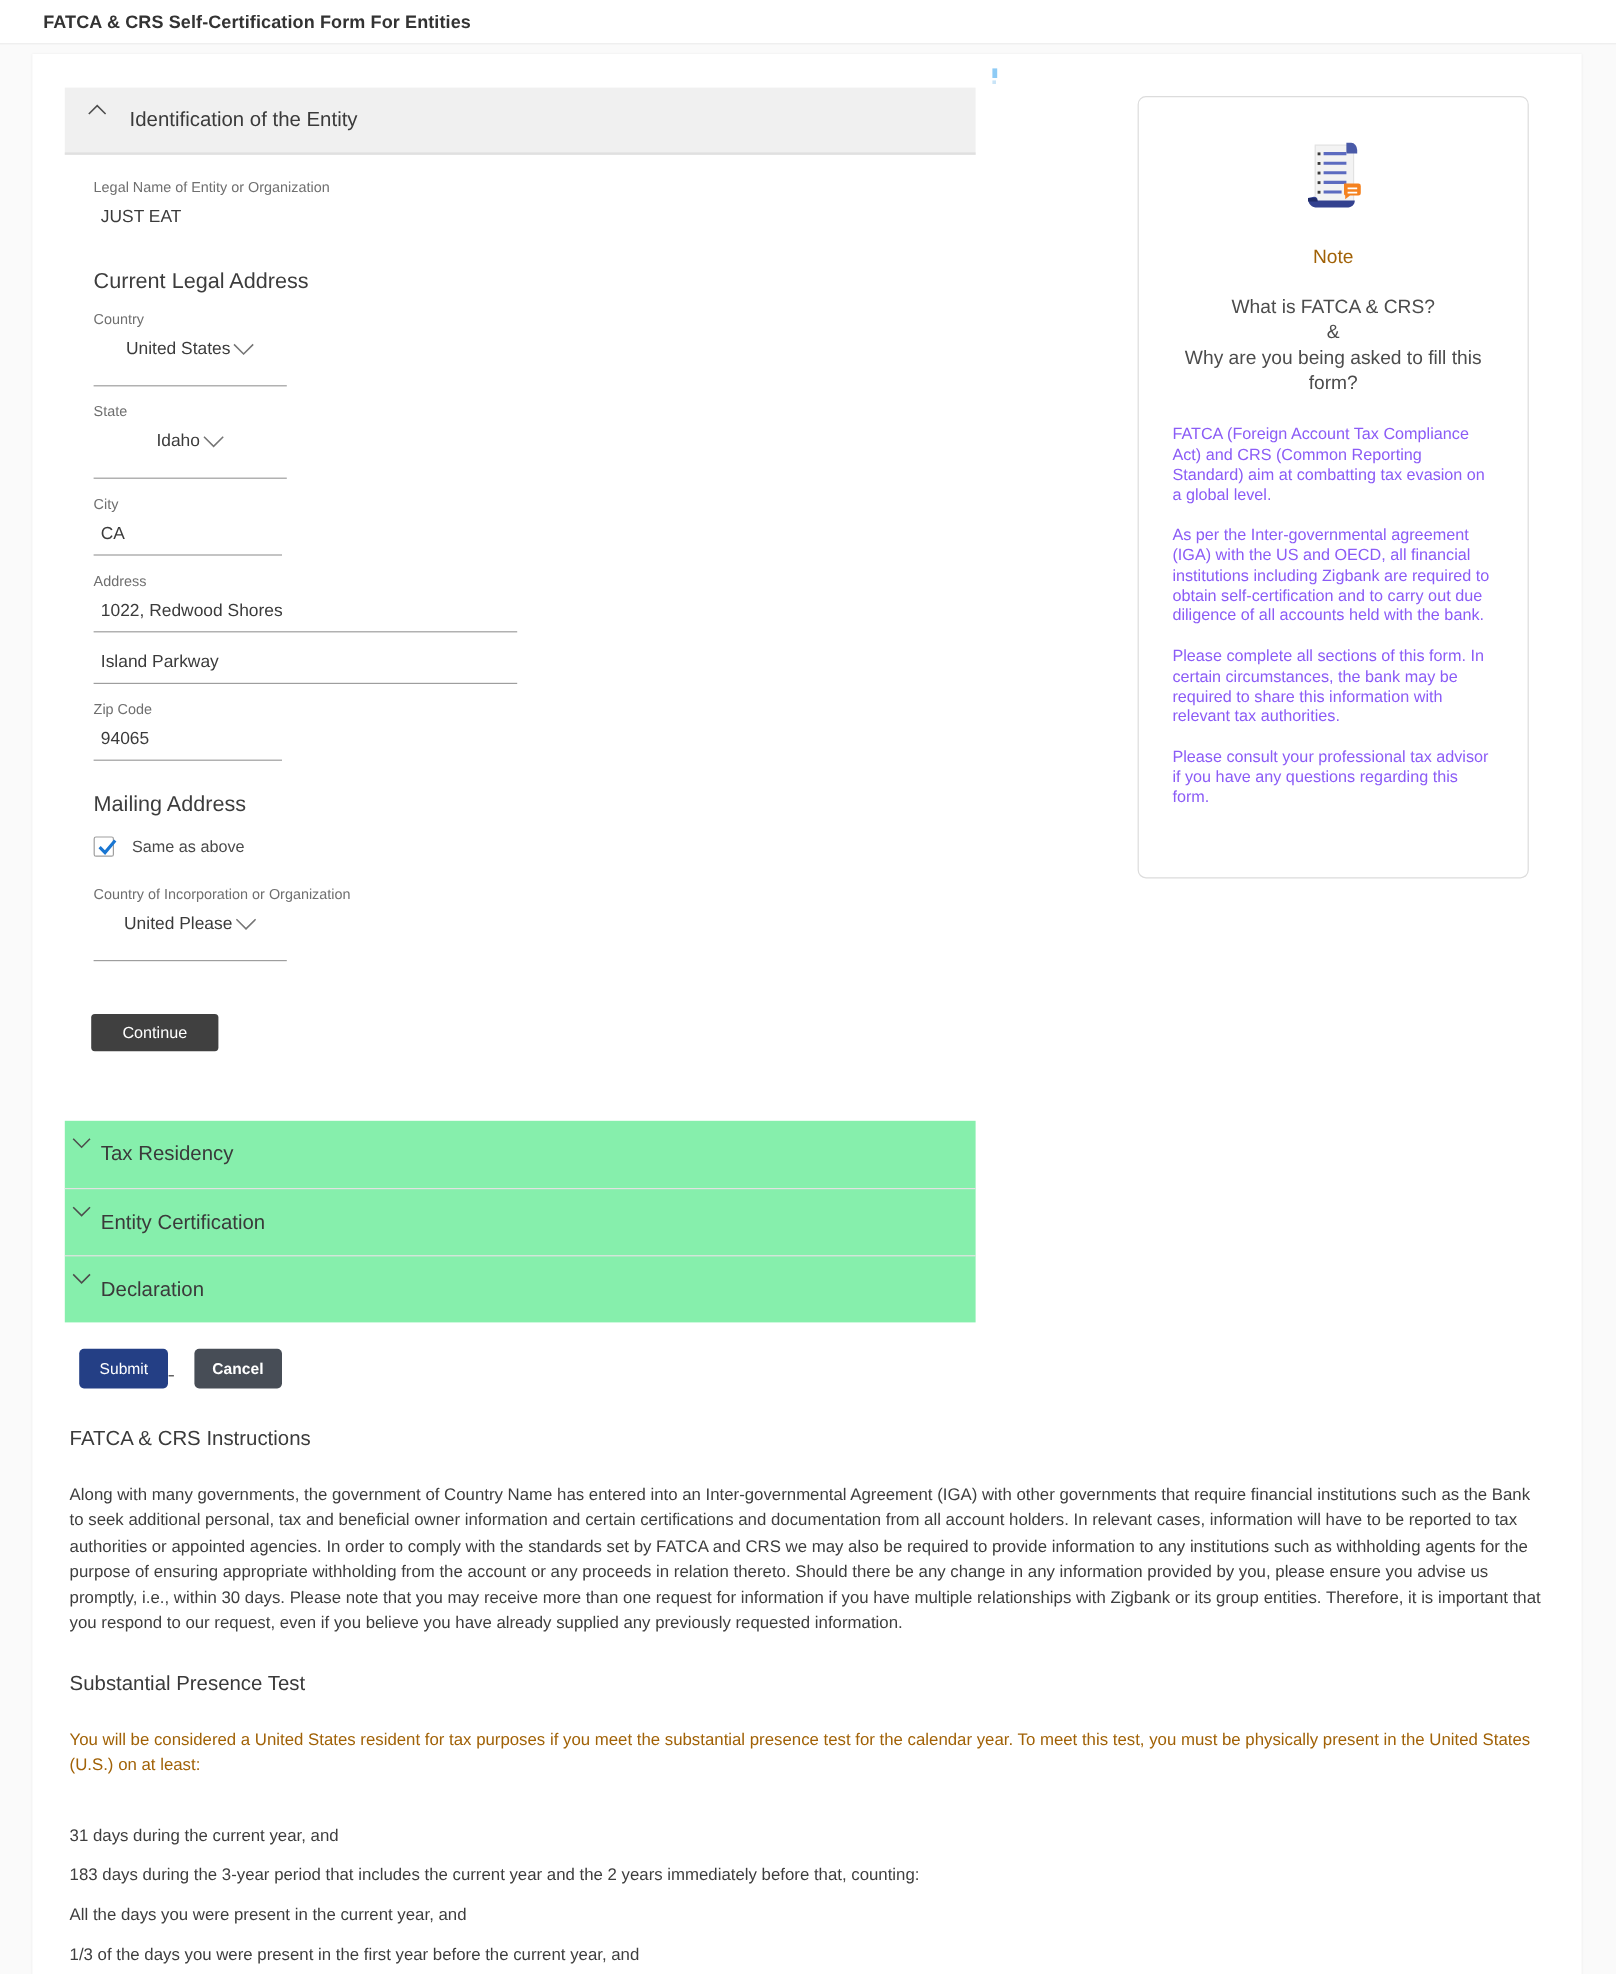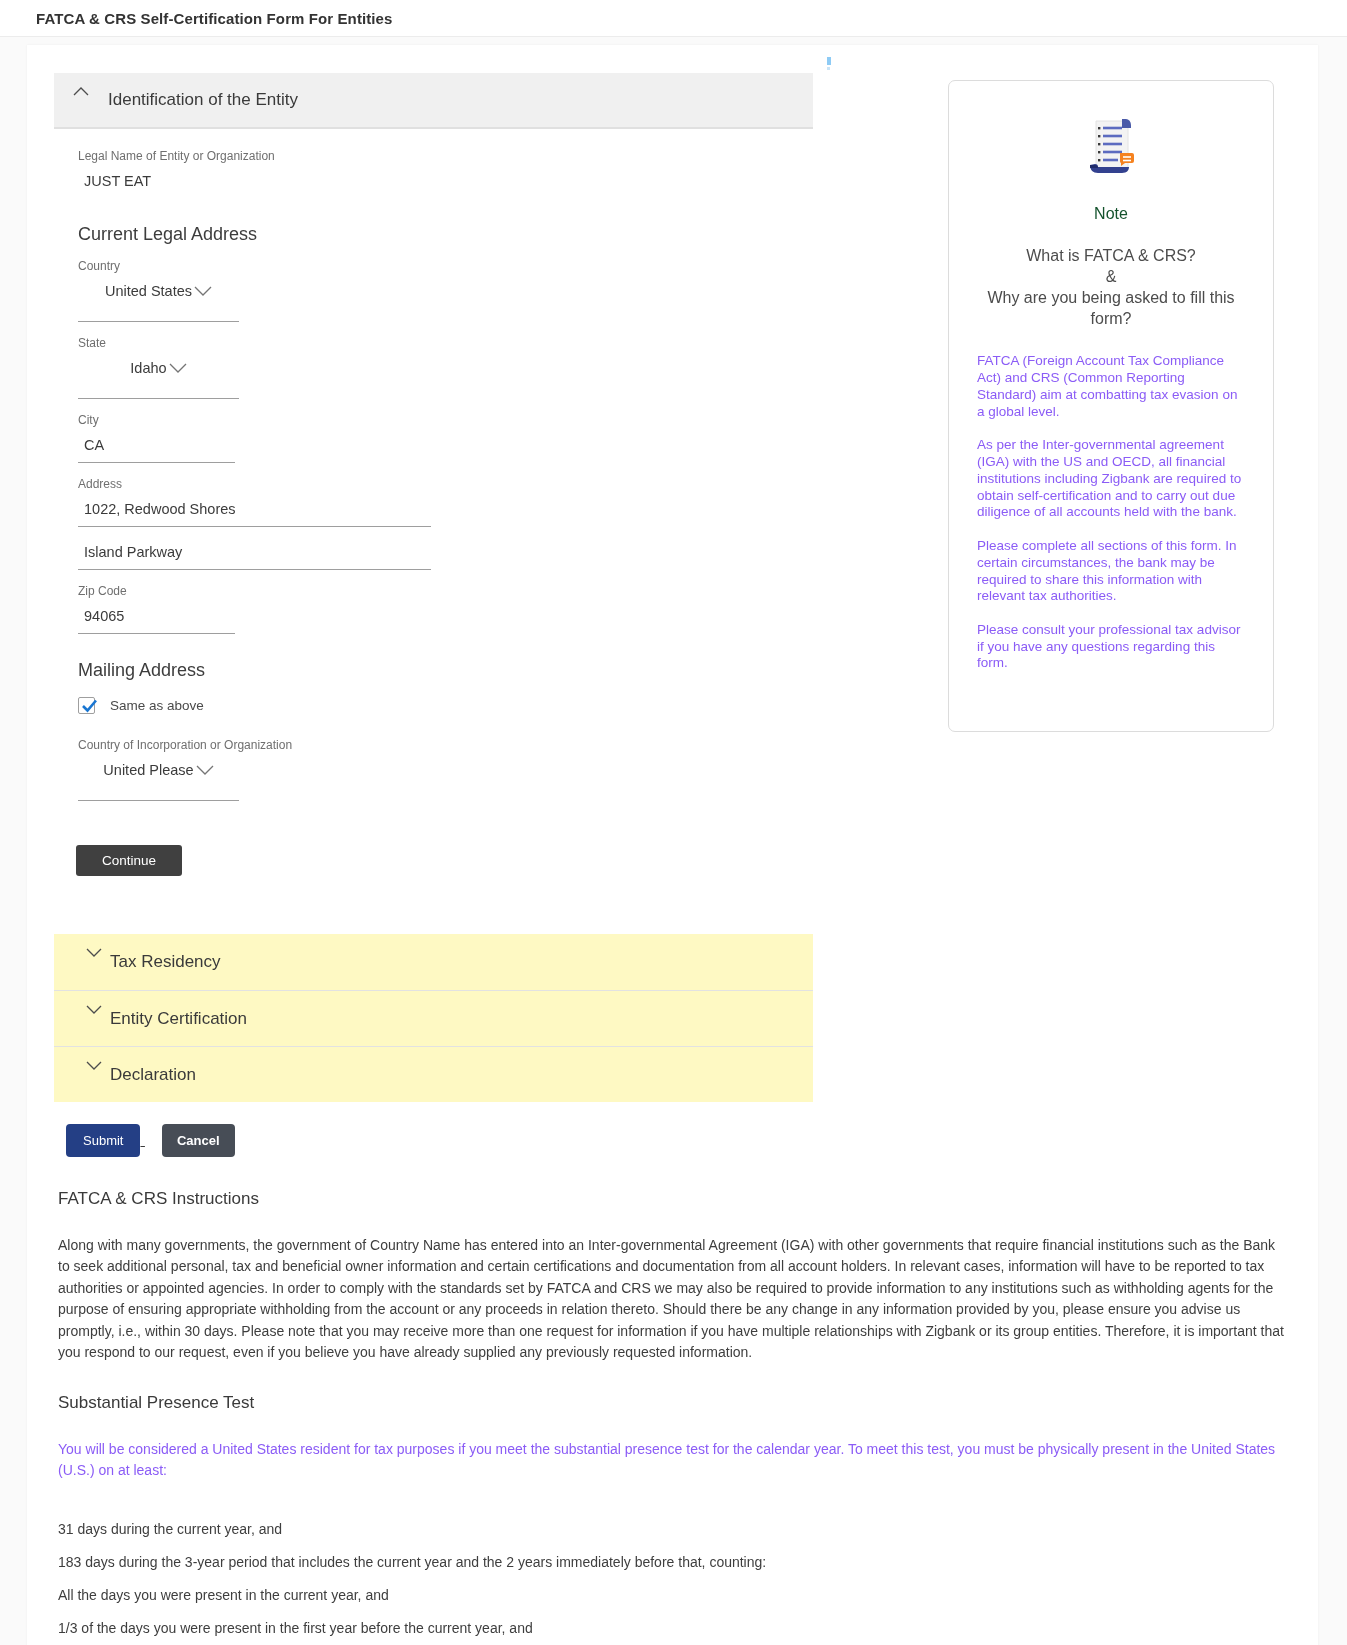--- a/index.html
+++ b/index.html
@@ -59,7 +59,7 @@
   .note-panel { position:absolute; top:35px; right:44px; width:326px; min-height:652px; background:#fff;
                 border:1px solid #dcdcdc; border-radius:7px; padding:36px 28px 30px 28px; }
   .note-icon { width:54px; margin:0 auto 22px auto; }
-  .note-title { text-align:center; font-size:16px; color:#14532d; margin-bottom:22px; }
+  .note-title { text-align:center; font-size:16px; color:#a16207; margin-bottom:22px; }
   .note-heading { text-align:center; font-size:16px; color:#4c4c4c; line-height:1.32; margin-bottom:24px; }
   .note-para { font-size:13.5px; color:#8b5cf6; line-height:1.24; margin-bottom:17px; }
 

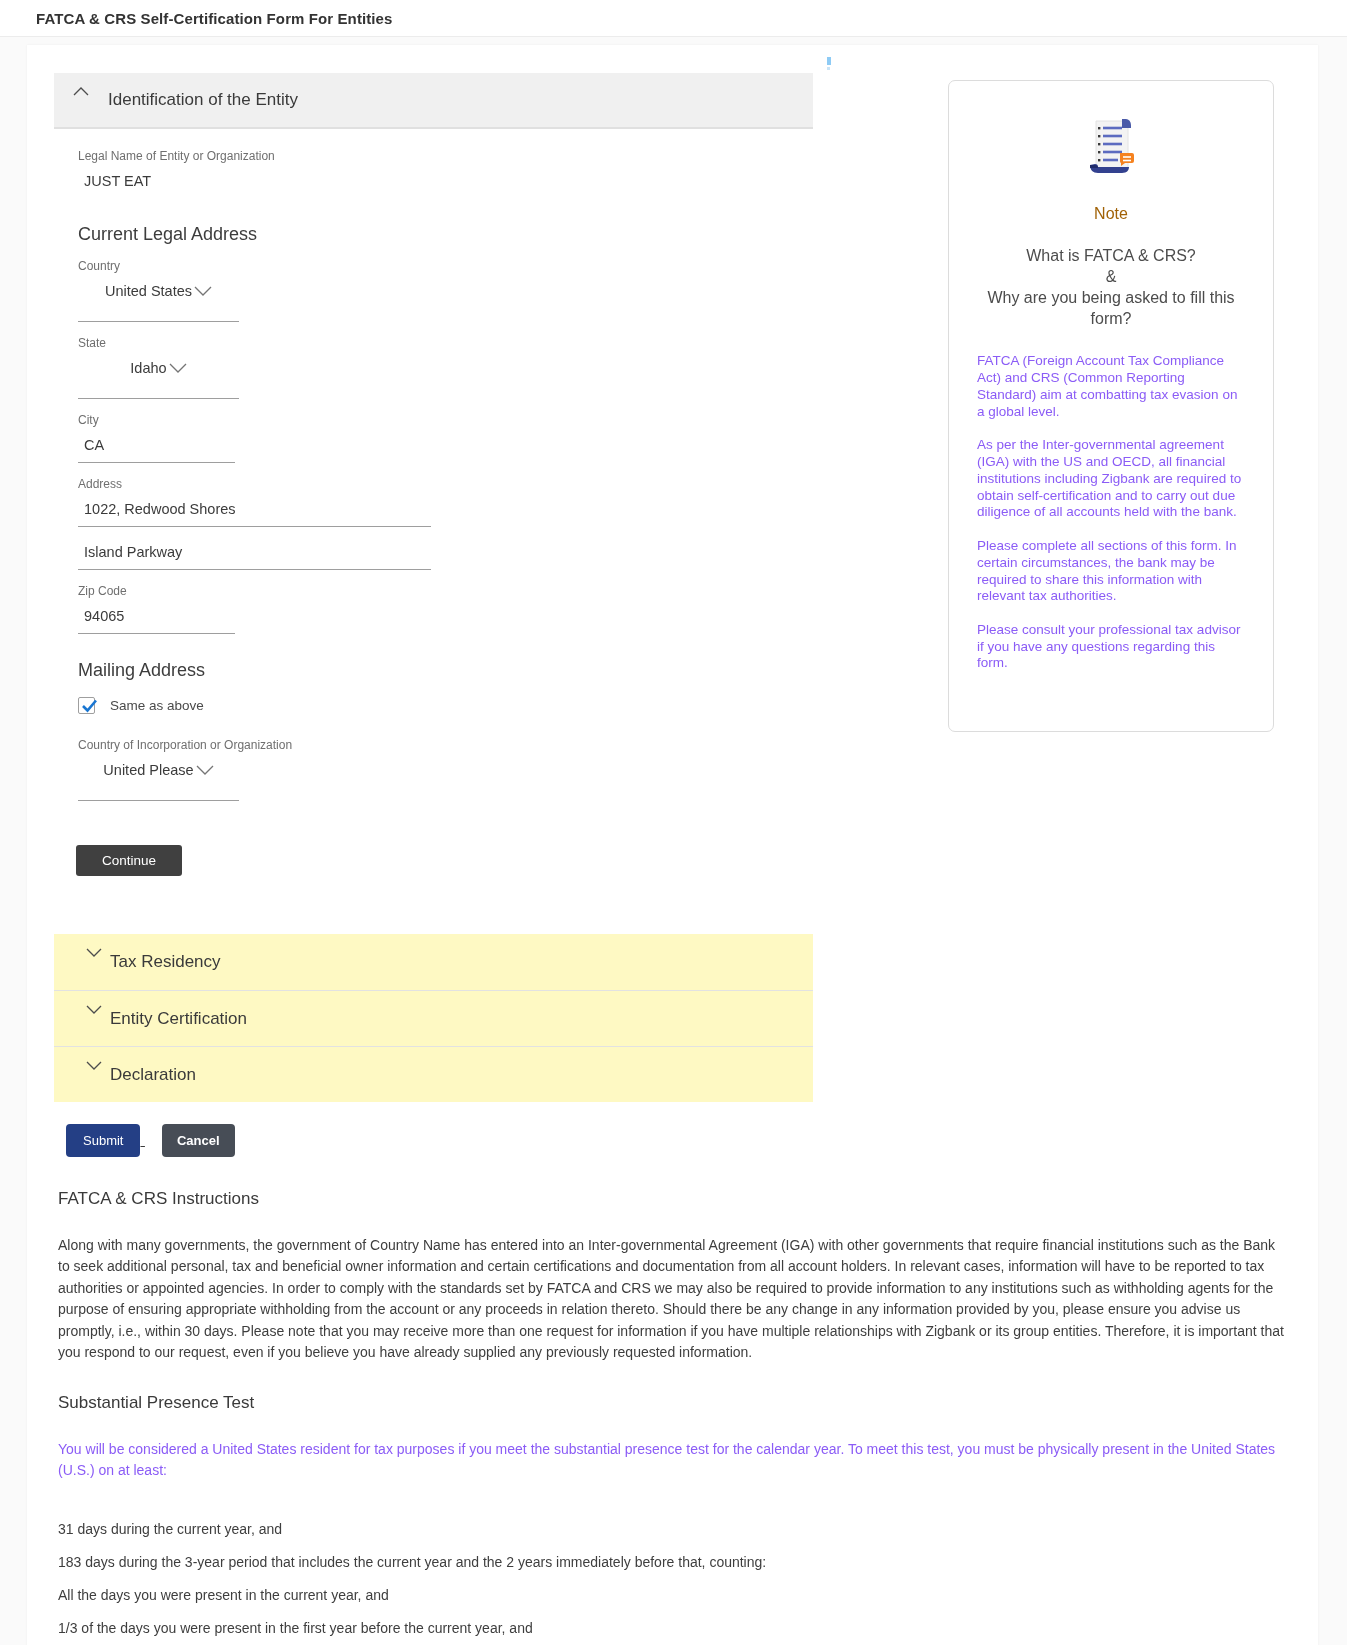--- a/index.html
+++ b/index.html
@@ -21,7 +21,7 @@
   .acc-header .chev { transform:translateY(-9px); margin-right:6px; }
   .acc-title { font-size:17px; color:#3a3a3a; }
 
-  .acc-row { background:#fef9c3; height:56px; display:flex; align-items:center; padding-left:30px; cursor:pointer; }
+  .acc-row { background:#86efac; height:56px; display:flex; align-items:center; padding-left:4px; cursor:pointer; }
   .acc-row + .acc-row { border-top:1px solid #e2e2e2; }
   .acc-row .chev { transform:translateY(-9px); margin-right:6px; }
   .acc-group { margin-top:58px; }

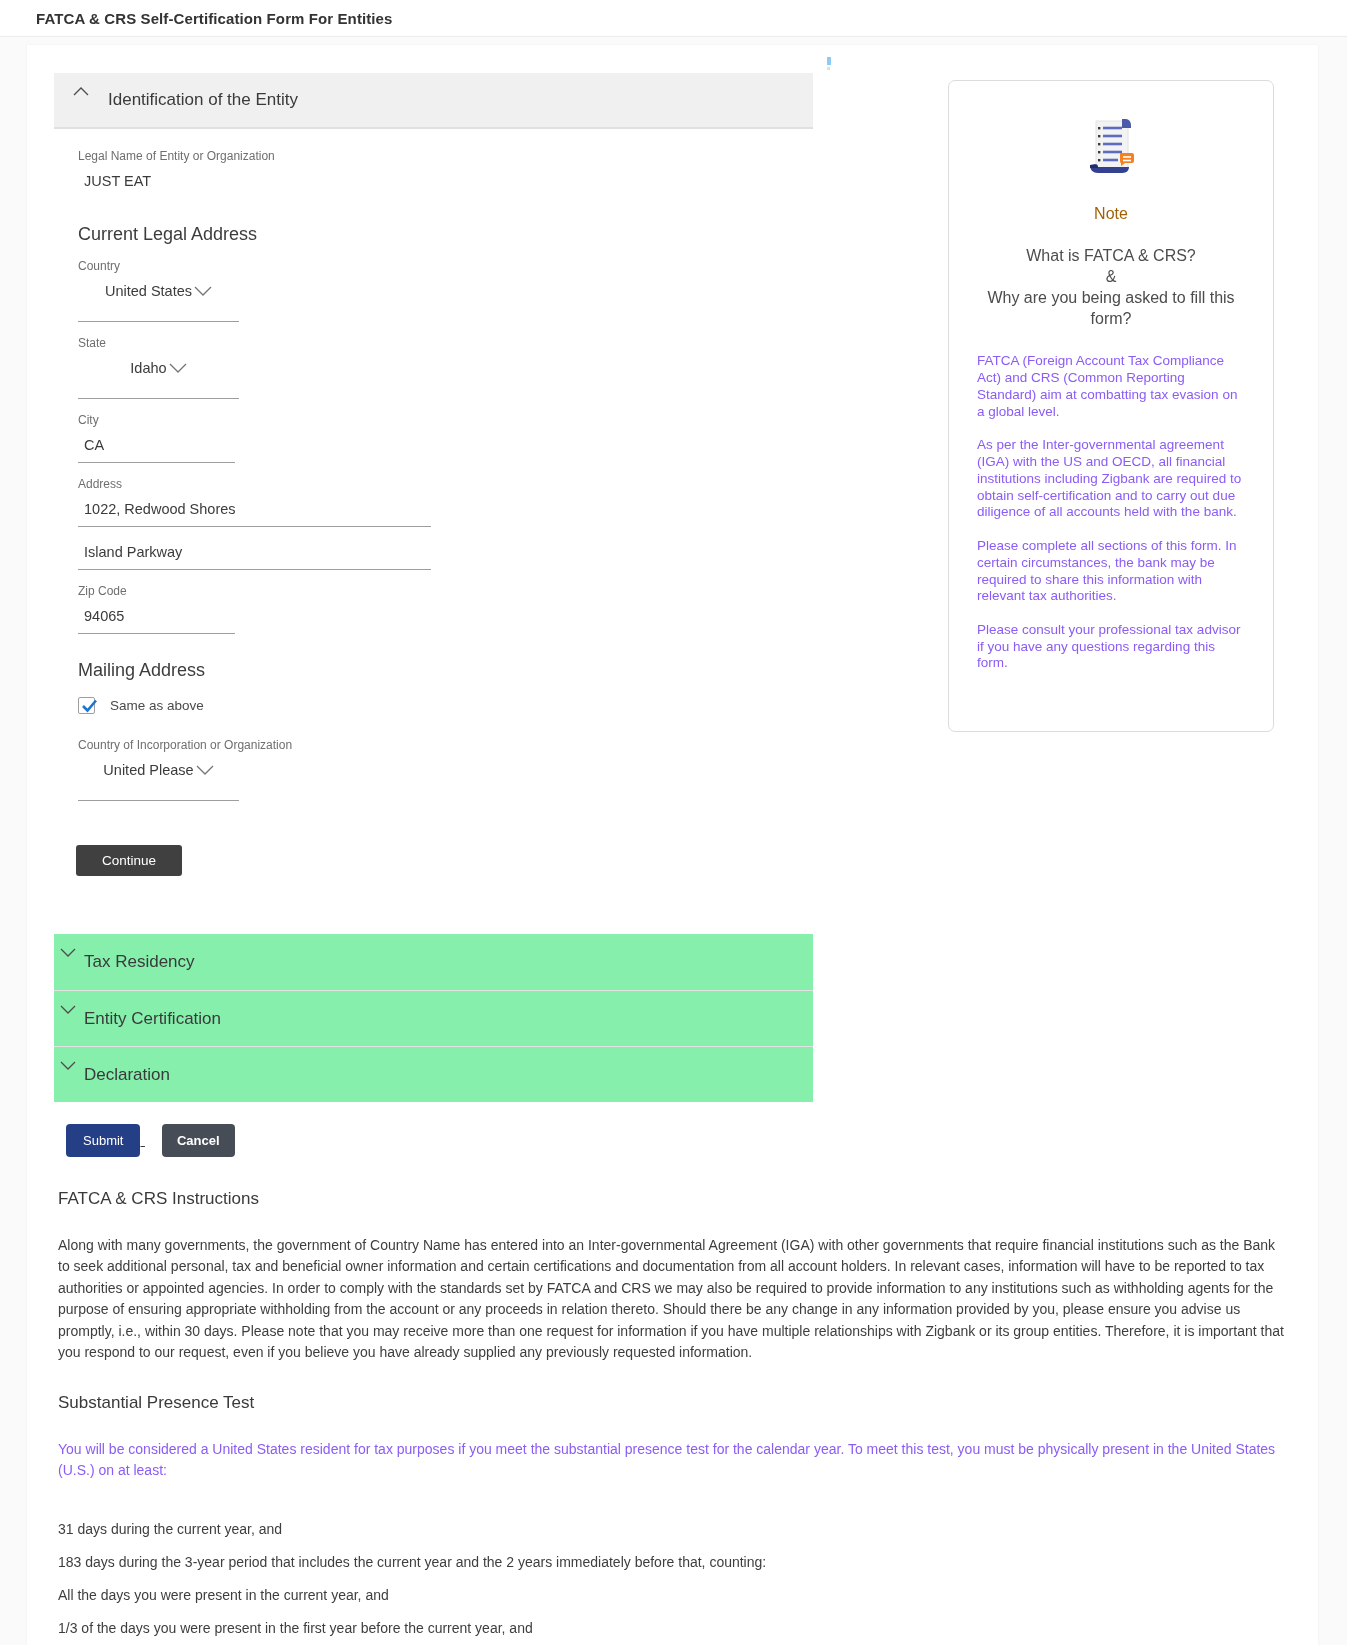--- a/index.html
+++ b/index.html
@@ -67,7 +67,7 @@
   .instr-heading { font-size:17px; color:#3a3a3a; font-weight:400; margin-bottom:26px; }
   .instr-body { font-size:14px; color:#3e3e3e; line-height:1.53; margin-bottom:30px; }
   .spt-heading { font-size:17px; color:#3a3a3a; font-weight:400; margin-bottom:26px; }
-  .spt-intro { font-size:14px; color:#8b5cf6; line-height:1.5; margin-bottom:40px; }
+  .spt-intro { font-size:14px; color:#a16207; line-height:1.5; margin-bottom:40px; }
   .spt-item { font-size:14px; color:#3e3e3e; margin-bottom:17px; }
 </style>
 </head>

